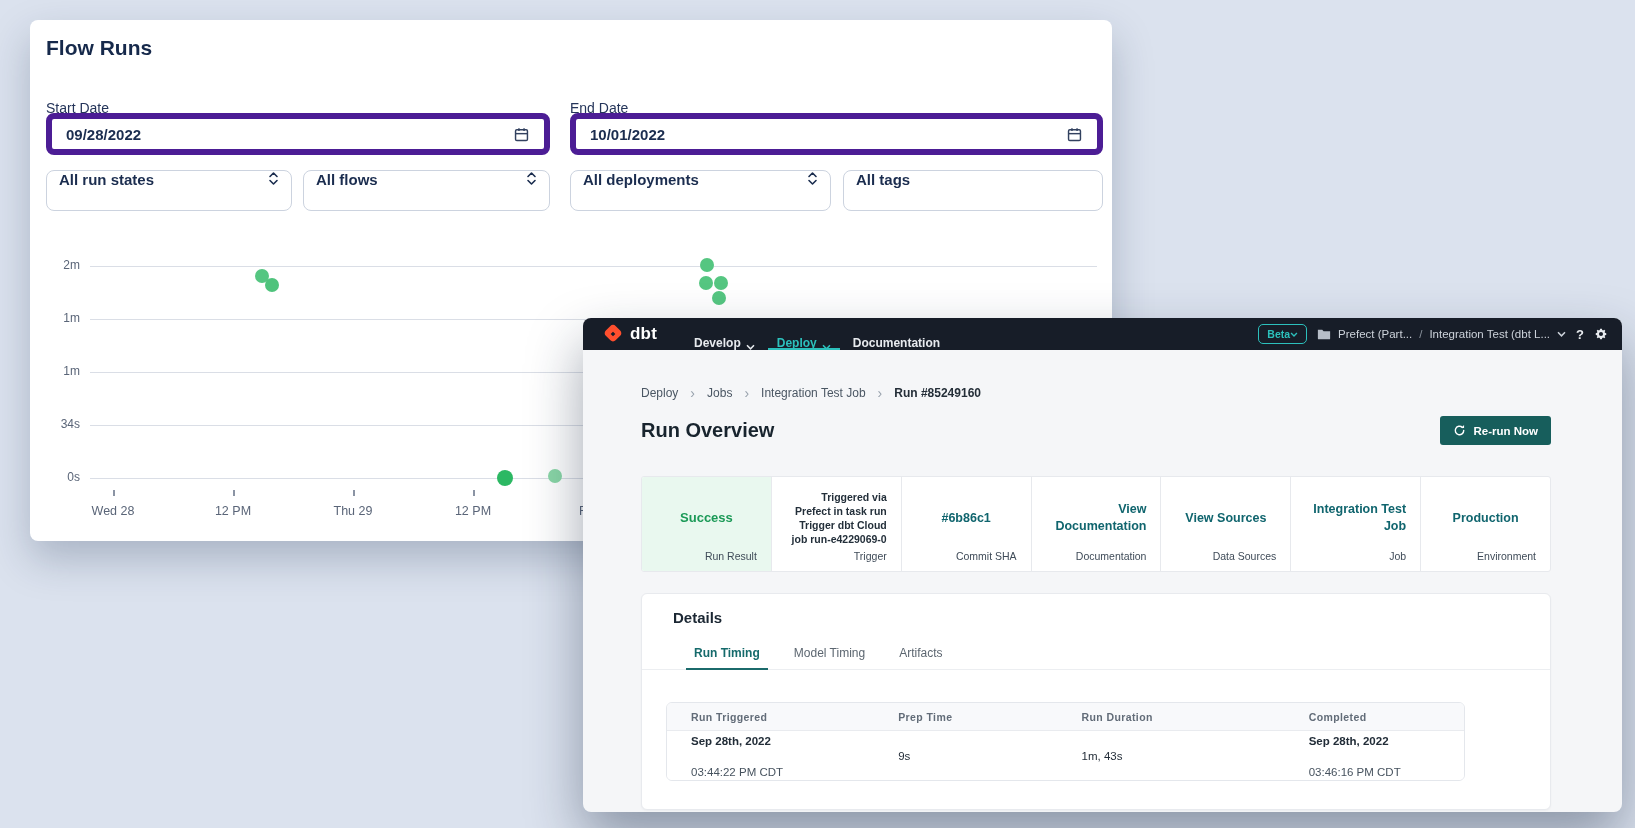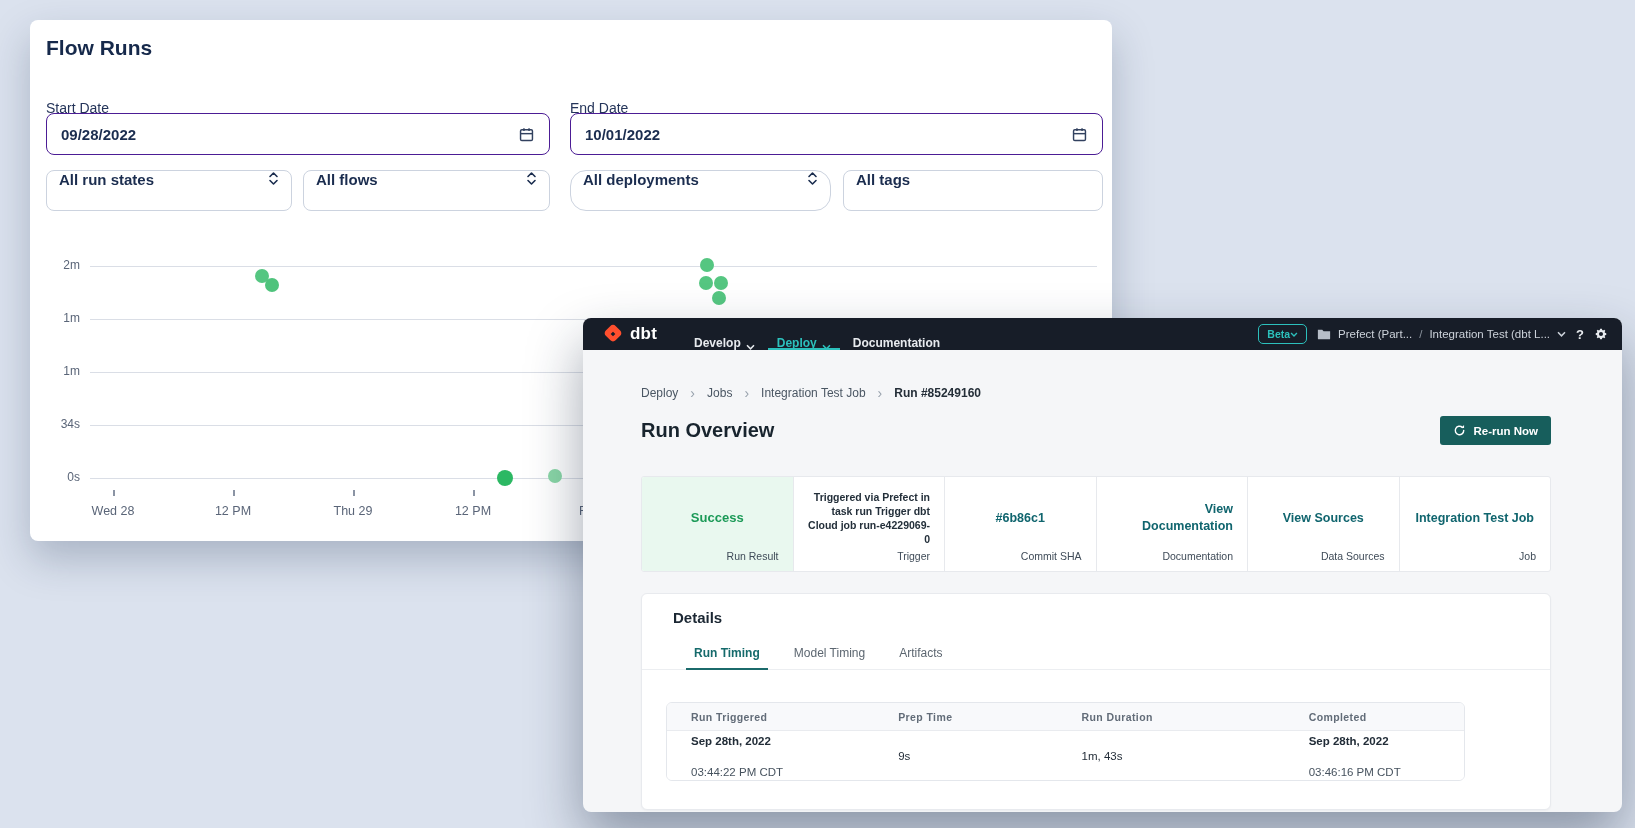--- a/index.html
+++ b/index.html
@@ -18,7 +18,7 @@
   .pf-title{position:absolute;left:16px;top:16px;font-size:21px;font-weight:800;color:#16294b;}
   .pf-label{position:absolute;font-size:14px;color:#25355a;}
   .pf-input{
-    position:absolute;height:42px;border:1px solid #4c1d95;border-radius:8px;background:#fff;
+    position:absolute;height:42px;border:6px solid #4c1d95;border-radius:8px;background:#fff;
     display:flex;align-items:center;justify-content:space-between;
     padding:0 14px;box-sizing:border-box;font-size:15px;font-weight:600;color:#1b2d4f;
   }

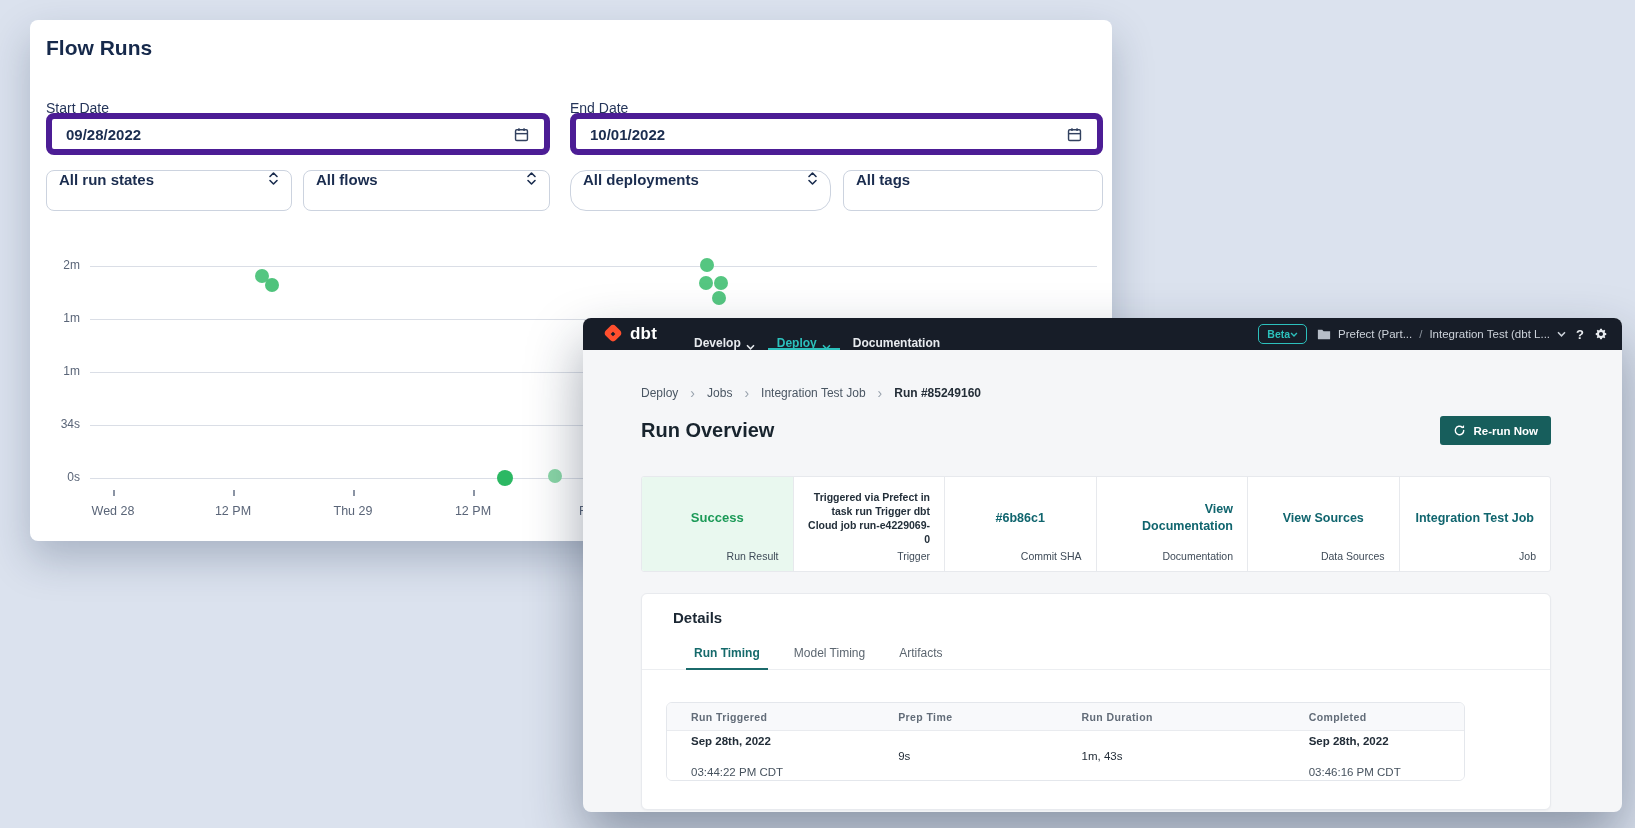--- a/index.html
+++ b/index.html
@@ -147,7 +147,7 @@
       </svg>
     </span>
   </div>
-  <div class="pf-select" style="left:540px;top:150px;width:261px;border-radius:16px;">
+  <div class="pf-select" style="left:540px;top:150px;width:261px;">
     <span>All deployments</span>
     <span class="pf-icon">
       <svg width="11" height="15" viewBox="0 0 11 15" fill="none" stroke="#1b2d4f" stroke-width="1.6" stroke-linecap="round" stroke-linejoin="round">

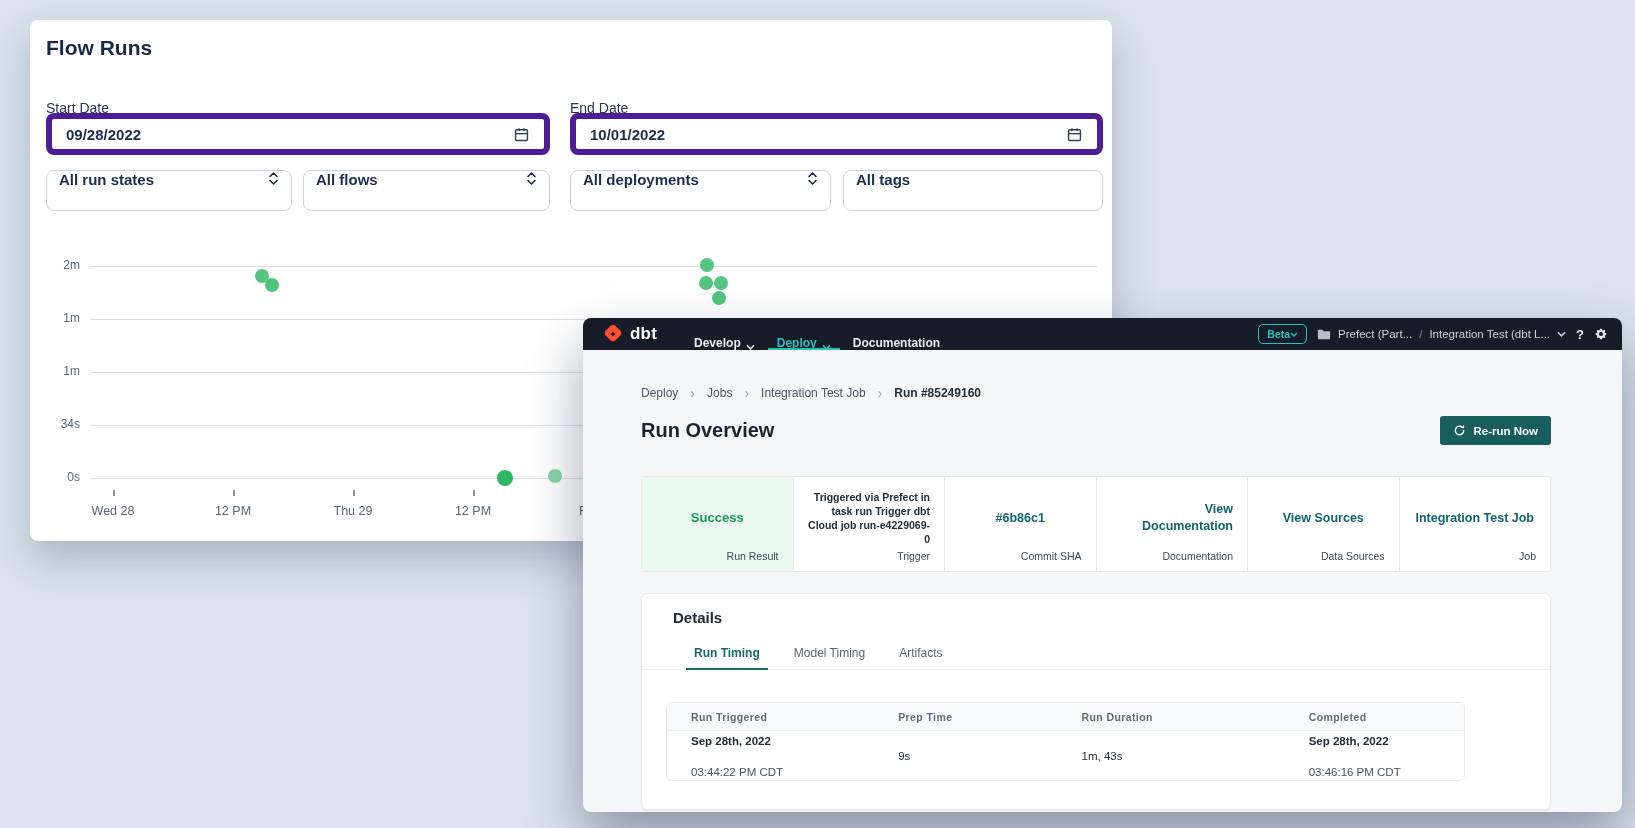--- a/index.html
+++ b/index.html
@@ -305,6 +305,10 @@
       <div class="val">Integration Test Job</div>
       <div class="cap">Job</div>
     </div>
+    <div class="scard">
+      <div class="val">Production</div>
+      <div class="cap">Environment</div>
+    </div>
   </div>
 
   <div class="details-card">

